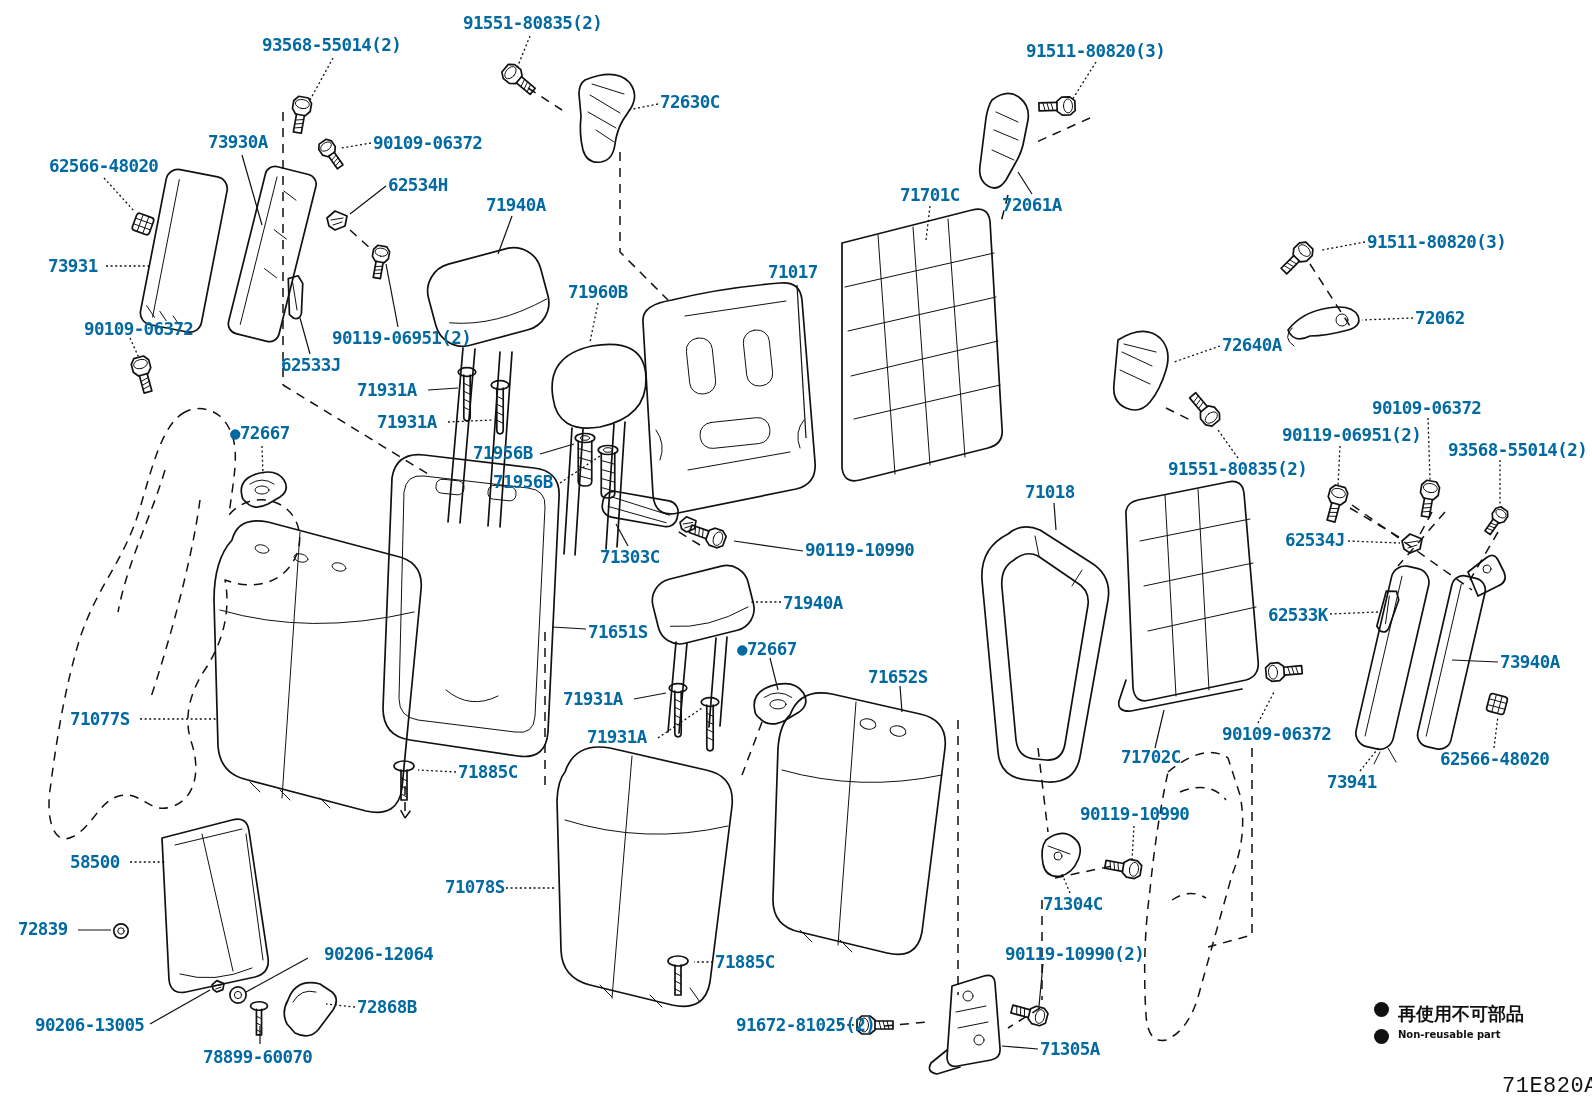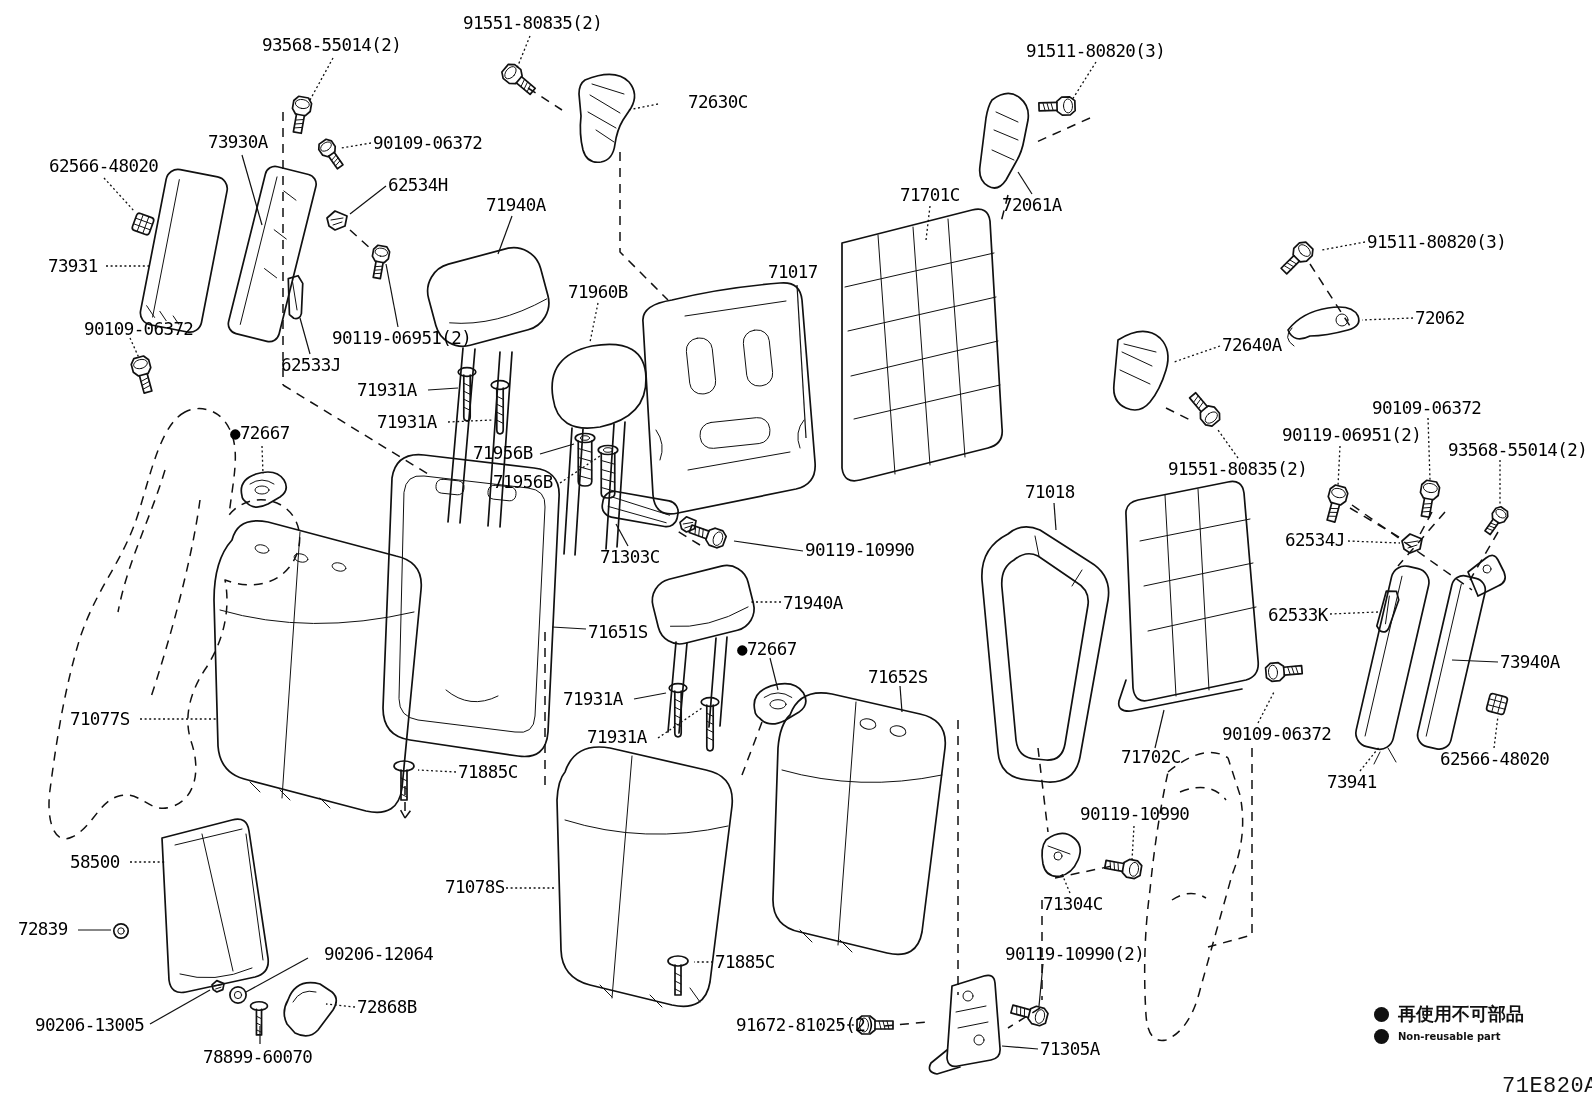--- a/index.html
+++ b/index.html
@@ -10,8 +10,8 @@
   }
   .art{position:absolute;left:0;top:0;}
   .lbl{
-    position:absolute;font-weight:normal;font-size:17.5px;line-height:19px;
-    letter-spacing:-0.6px;color:#000000;white-space:nowrap;z-index:3;
+    position:absolute;font-weight:bold;font-size:17.5px;line-height:19px;
+    letter-spacing:-0.6px;color:#0369a1;white-space:nowrap;z-index:3;
   }
   .legend{
     position:absolute;display:flex;align-items:center;gap:9px;z-index:3;

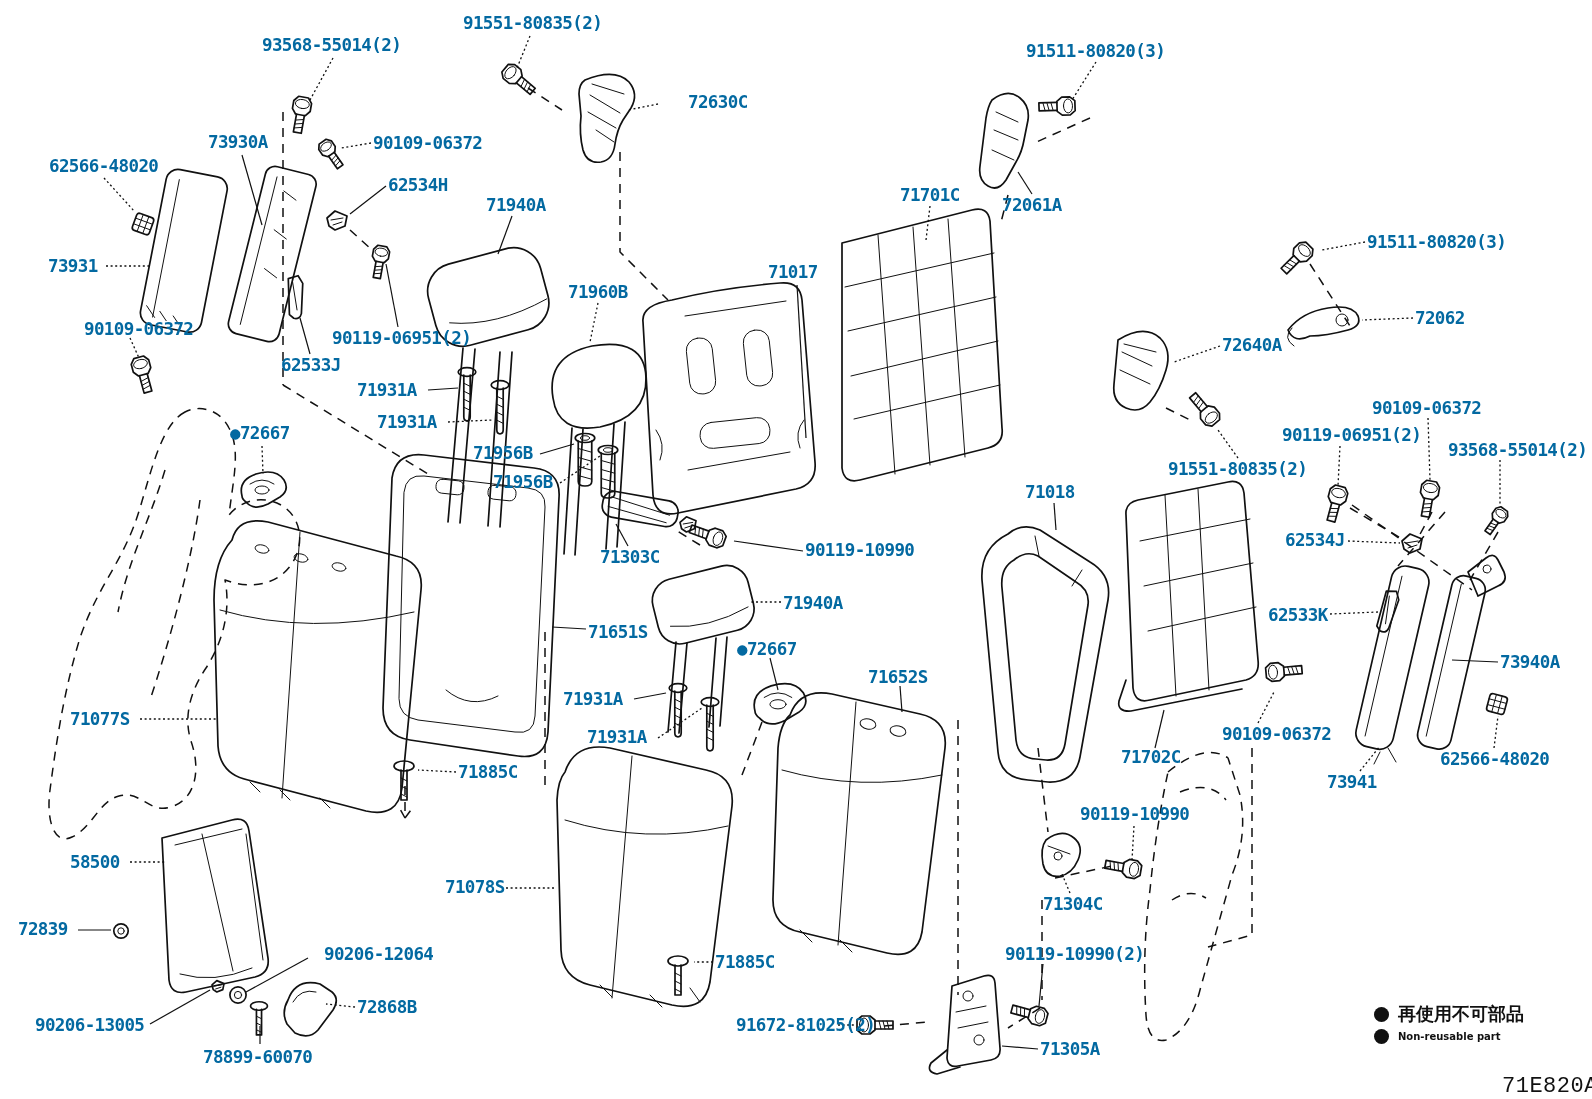--- a/index.html
+++ b/index.html
@@ -388,7 +388,7 @@
 
   <div class="lbl" style="left:262px;top:36px">93568-55014(2)</div>
   <div class="lbl" style="left:463px;top:14px">91551-80835(2)</div>
-  <div class="lbl" style="left:688px;top:93px">72630C</div>
+  <div class="lbl" style="left:660px;top:93px">72630C</div>
   <div class="lbl" style="left:1026px;top:42px">91511-80820(3)</div>
   <div class="lbl" style="left:208px;top:133px">73930A</div>
   <div class="lbl" style="left:373px;top:134px">90109-06372</div>

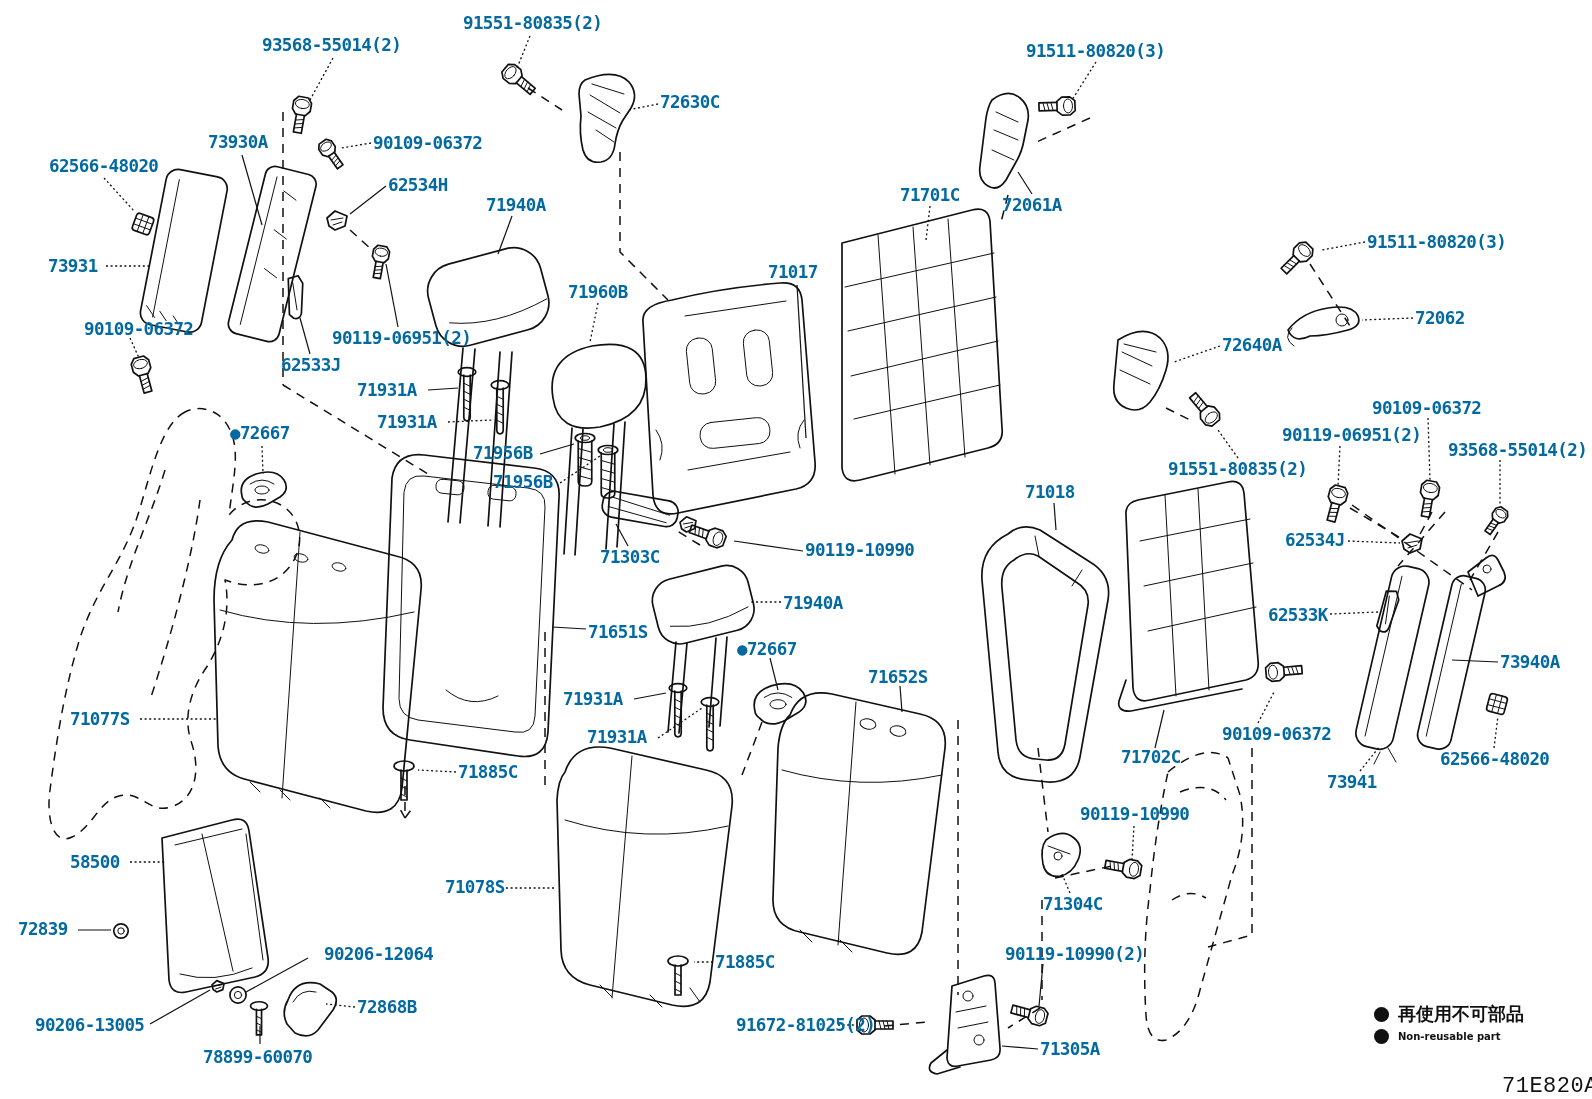--- a/index.html
+++ b/index.html
@@ -14,7 +14,7 @@
     letter-spacing:-0.6px;color:#0369a1;white-space:nowrap;z-index:3;
   }
   .legend{
-    position:absolute;display:flex;align-items:center;gap:9px;z-index:3;
+    position:absolute;display:flex;gap:9px;z-index:3;
   }
   .legend .dot-ico{
     width:15px;height:15px;border-radius:50%;background:#111;flex:0 0 auto;

